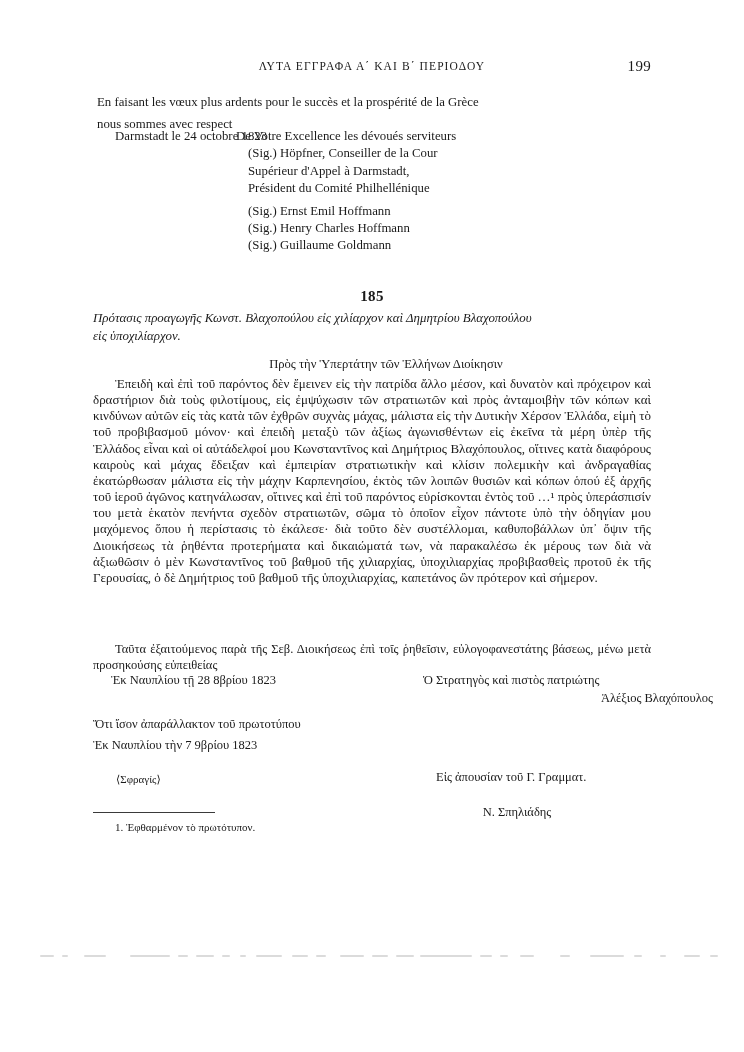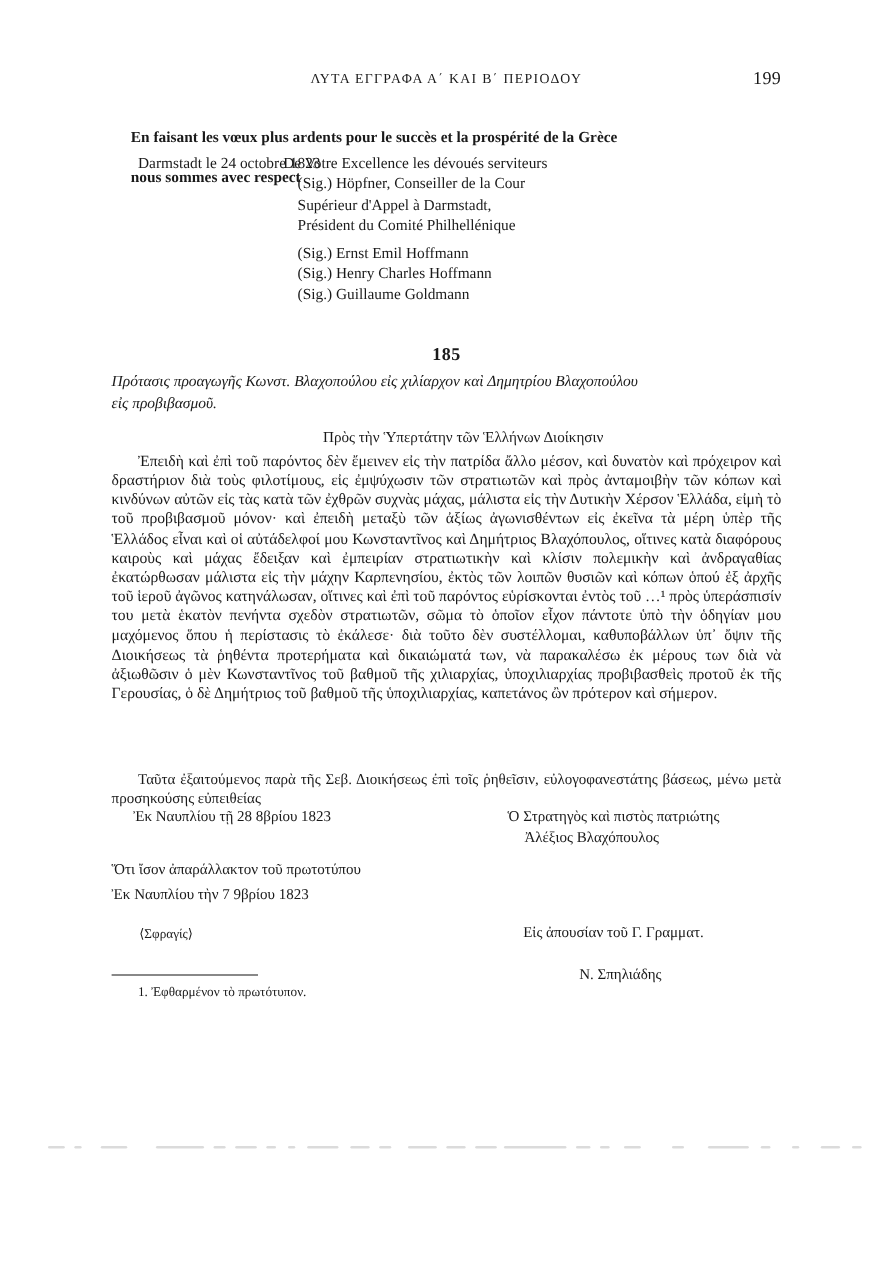--- a/index.html
+++ b/index.html
@@ -65,7 +65,7 @@
     font-size: 12.8px;
     line-height: 17.5px;
   }
-  .french p { margin: 16px; font-weight: bold; }
+  .french p { margin: 4px; }
 
   .fr-datum-row {
     position: absolute;

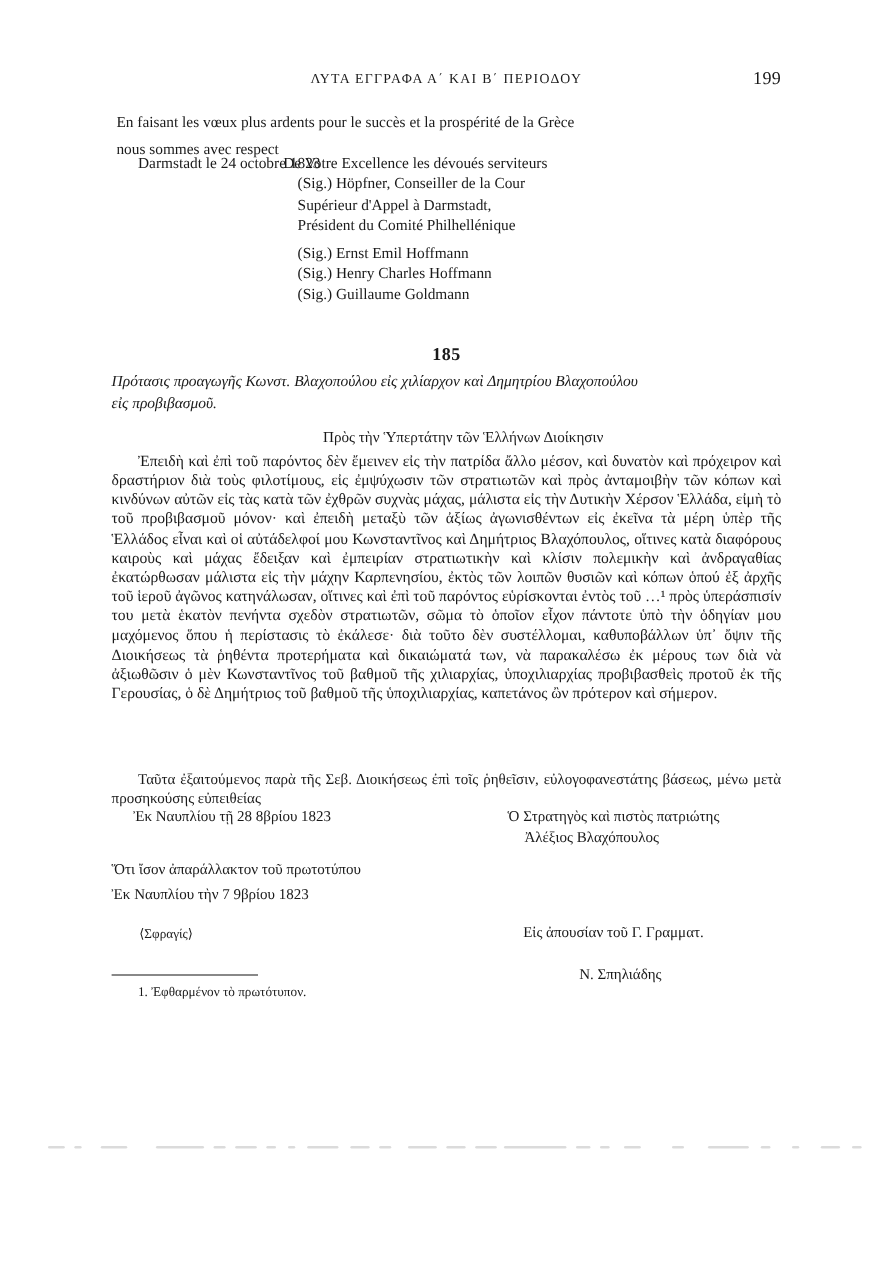--- a/index.html
+++ b/index.html
@@ -274,7 +274,7 @@
 
   <div class="block doctitle">
     <p>Πρότασις προαγωγῆς Κωνστ. Βλαχοπούλου εἰς χιλίαρχον καὶ Δημητρίου Βλαχοπούλου</p>
-    <p>εἰς προβιβασμοῦ.</p>
+    <p>εἰς ὑποχιλίαρχον.</p>
   </div>
 
   <div class="block addressee">Πρὸς τὴν Ὑπερτάτην τῶν Ἑλλήνων Διοίκησιν</div>

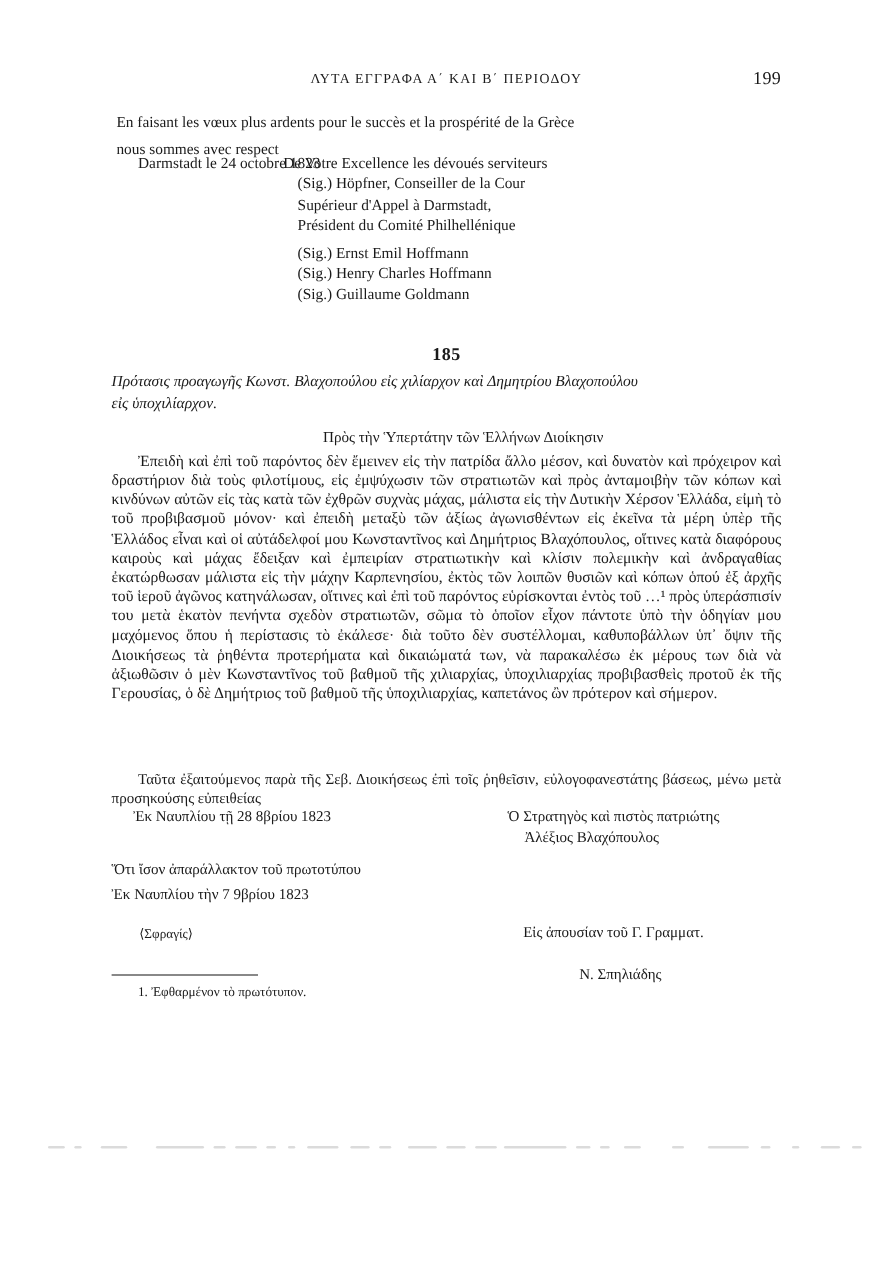--- a/index.html
+++ b/index.html
@@ -167,10 +167,10 @@
   }
   .gr-signer-name {
     position: absolute;
-    left: 344px;
+    left: 330px;
     top: 18px;
     width: 290px;
-    text-align: left;
+    text-align: right;
     white-space: nowrap;
   }
 

